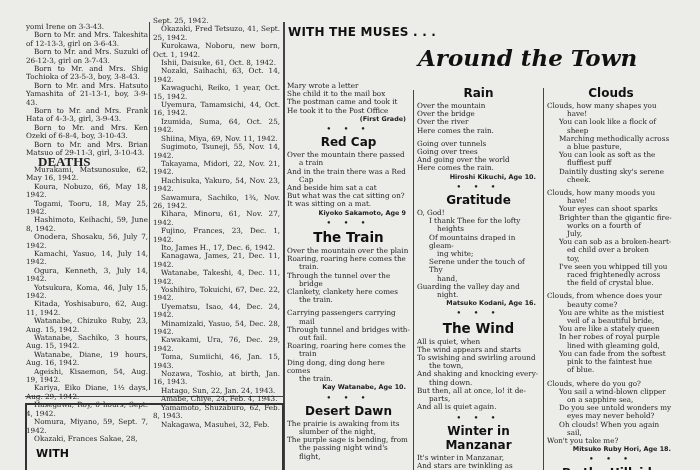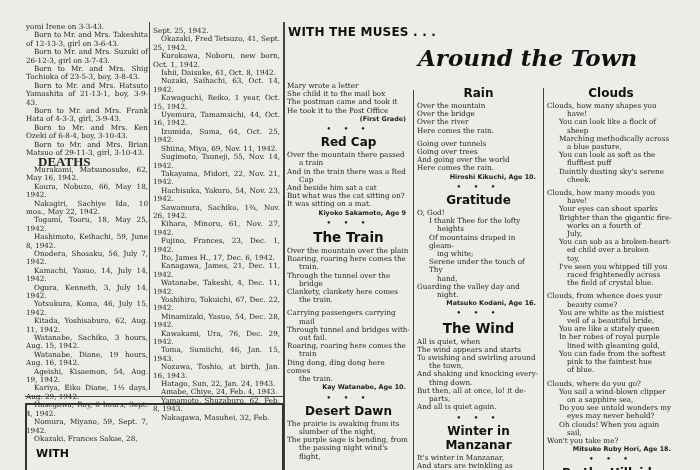--- a/index.html
+++ b/index.html
@@ -62,7 +62,7 @@
   <p class="entry">Okazaki, Frances Sakae, 28,</p>
 </div>
 
-<div class="col" style="left:153px;top:27px;width:127px;">
+<div class="col" style="left:153px;top:17px;width:127px;">
   <p>Sept. 25, 1942.</p>
   <p class="entry">Okazaki, Fred Tetsuzo, 41, Sept. 25, 1942.</p>
   <p class="entry">Kurokawa, Noboru, new born, Oct. 1, 1942.</p>

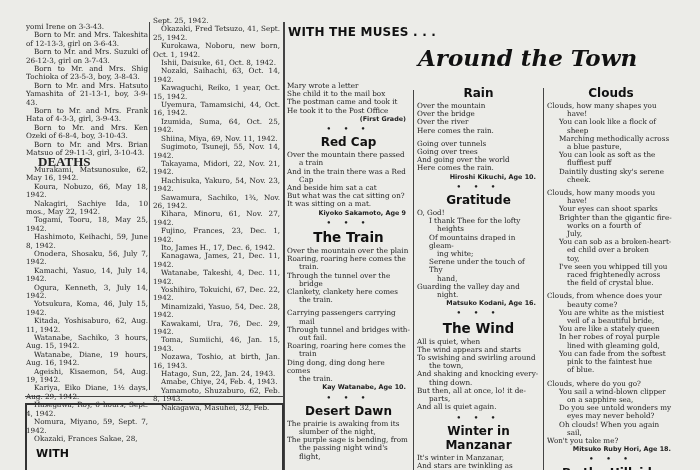--- a/index.html
+++ b/index.html
@@ -45,7 +45,6 @@
   <p class="deaths">DEATHS</p>
   <p class="entry">Murakami, Matsunosuke, 62, May 16, 1942.</p>
   <p class="entry">Koura, Nobuzo, 66, May 18, 1942.</p>
-  <p class="entry">Nakagiri, Sachiye Ida, 10 mos., May 22, 1942.</p>
   <p class="entry">Togami, Tooru, 18, May 25, 1942.</p>
   <p class="entry">Hashimoto, Keihachi, 59, June 8, 1942.</p>
   <p class="entry">Onodera, Shosaku, 56, July 7, 1942.</p>

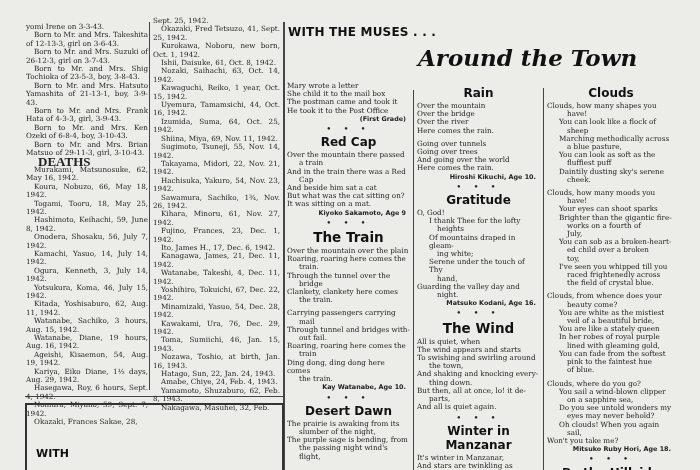--- a/index.html
+++ b/index.html
@@ -81,6 +81,7 @@
   <p class="entry">Kanagawa, James, 21, Dec. 11, 1942.</p>
   <p class="entry">Watanabe, Takeshi, 4, Dec. 11, 1942.</p>
   <p class="entry">Yoshihiro, Tokuichi, 67, Dec. 22, 1942.</p>
+  <p class="entry">Uyematsu, Isao, 44, Dec. 24, 1942.</p>
   <p class="entry">Minamizaki, Yasuo, 54, Dec. 28, 1942.</p>
   <p class="entry">Kawakami, Ura, 76, Dec. 29, 1942.</p>
   <p class="entry">Toma, Sumiichi, 46, Jan. 15, 1943.</p>

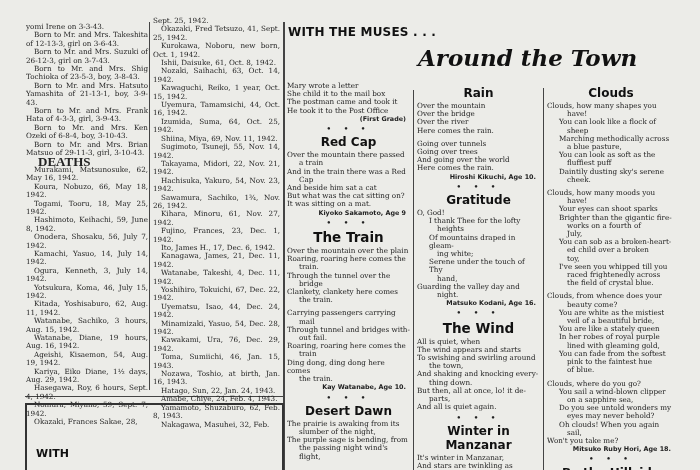--- a/index.html
+++ b/index.html
@@ -52,6 +52,7 @@
   <p class="entry">Ogura, Kenneth, 3, July 14, 1942.</p>
   <p class="entry">Yotsukura, Koma, 46, July 15, 1942.</p>
   <p class="entry">Kitada, Yoshisaburo, 62, Aug. 11, 1942.</p>
+  <p class="entry">Watanabe, Chizuko Ruby, 23, Aug. 15, 1942.</p>
   <p class="entry">Watanabe, Sachiko, 3 hours, Aug. 15, 1942.</p>
   <p class="entry">Watanabe, Diane, 19 hours, Aug. 16, 1942.</p>
   <p class="entry">Ageishi, Kisaemon, 54, Aug. 19, 1942.</p>

